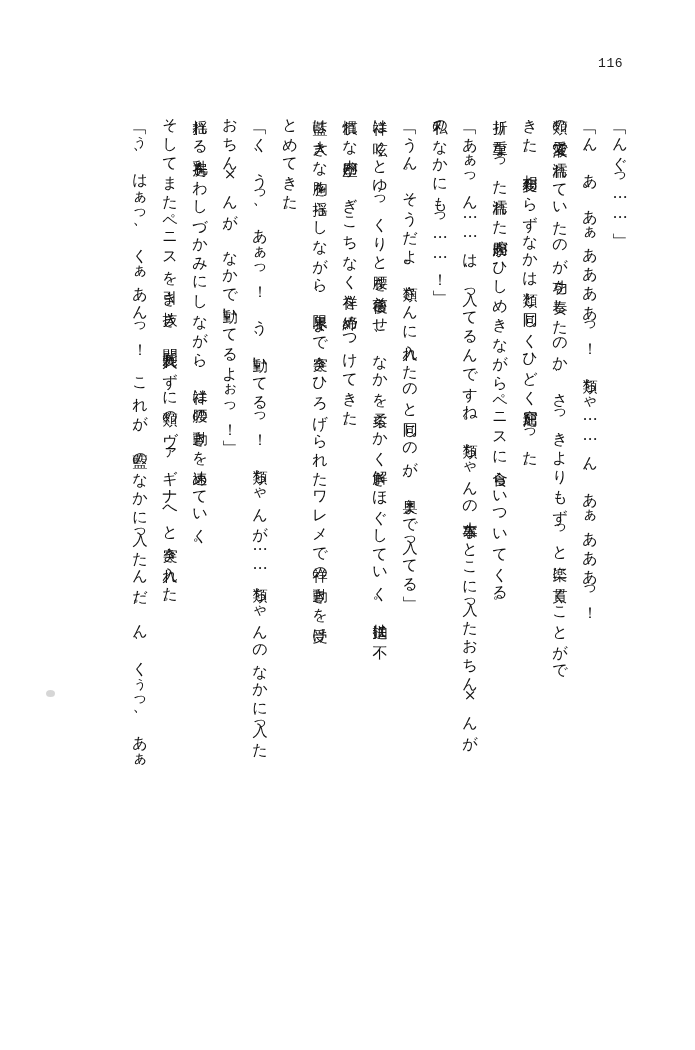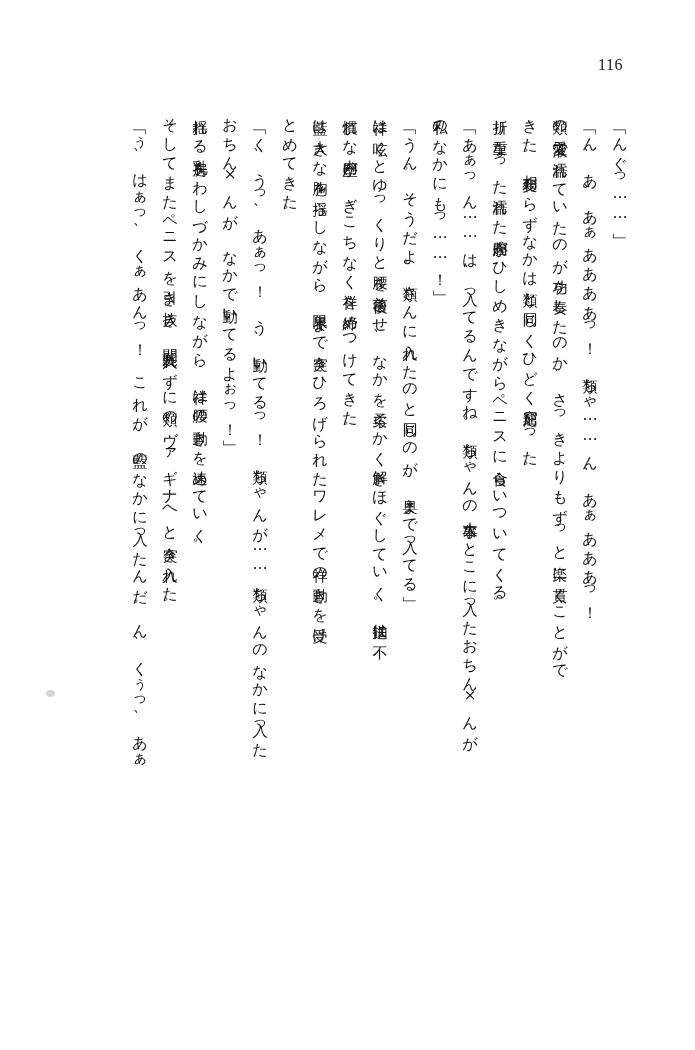--- a/index.html
+++ b/index.html
@@ -21,8 +21,8 @@
     position: absolute;
     top: 56px;
     right: 72px;
-    font-family: Liberation Serif, serif;
-    font-size: 16px;
+    font-family: Liberation Mono, monospace;
+    font-size: 13px;
     color: #1a1a1a;
     letter-spacing: 0.5px;
   }

